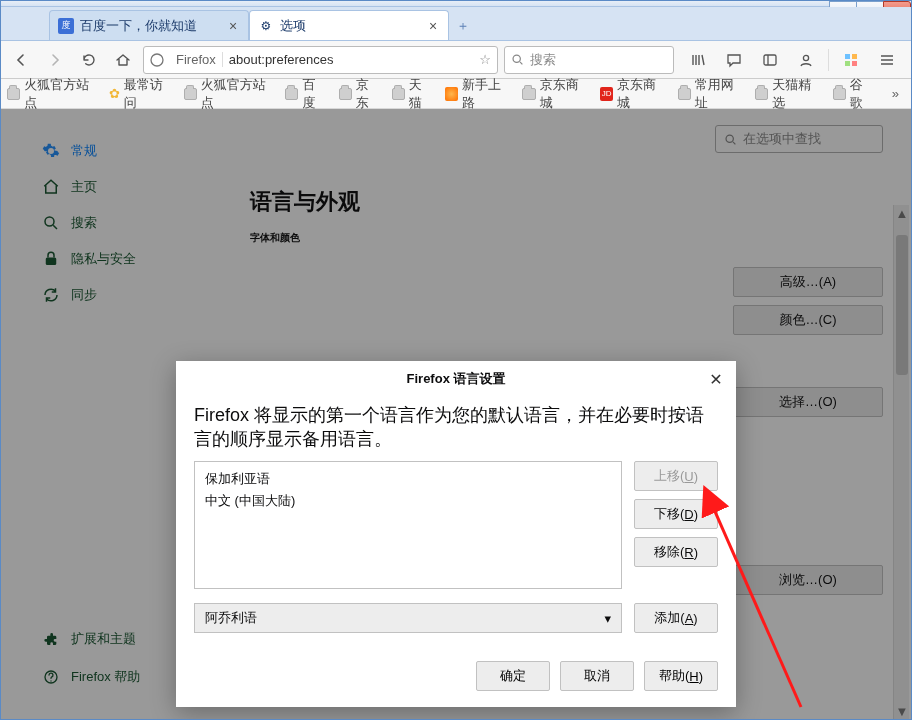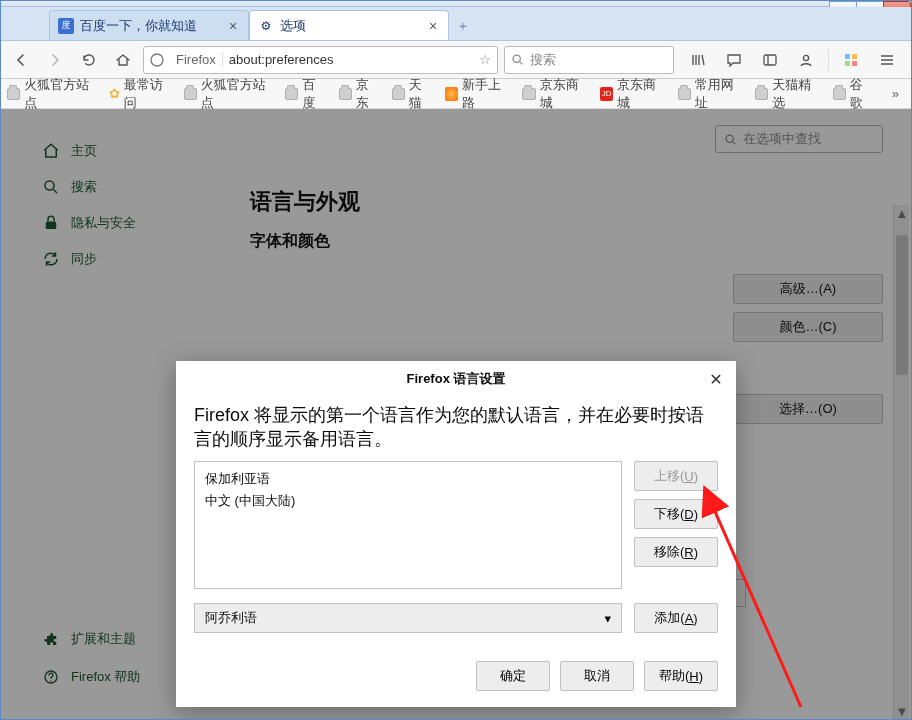--- a/index.html
+++ b/index.html
@@ -249,6 +249,14 @@
 
   <div class="content">
     <div class="sidebar" id="sidebar">
+        <div class="cat active">
+          <span class="caticon">
+            <svg width="18" height="18" viewBox="0 0 24 24">
+              <path fill="currentColor" d="M12 8a4 4 0 1 0 0 8 4 4 0 0 0 0-8zm9 4a7 7 0 0 1-.1 1.2l2 1.6-2 3.4-2.4-1a7 7 0 0 1-2 .1l-.4 2.6h-4l-.4-2.6a7 7 0 0 1-2-1.2l-2.4 1-2-3.4 2-1.6A7 7 0 0 1 3 12l-.1-1.2-2-1.6 2-3.4 2.4 1A7 7 0 0 1 7.3 5l.4-2.6h4l.4 2.6c.7.2 1.4.6 2 1.2l2.4-1 2 3.4-2 1.6c.1.4.1.8.1 1.2z" opacity=".9"></path>
+            </svg>
+          </span>
+          <span>常规</span>
+        </div>
         <div class="cat">
           <span class="caticon">
             <svg width="18" height="18" viewBox="0 0 24 24">

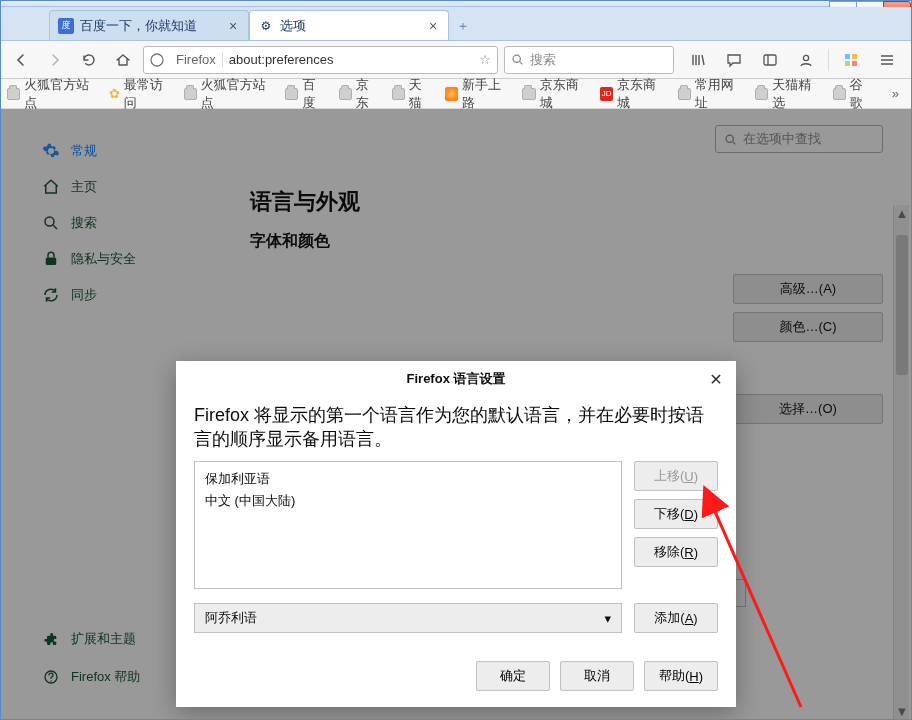--- a/index.html
+++ b/index.html
@@ -54,7 +54,7 @@
 .main { flex:1; padding:20px 28px 0 24px; color:#0c0c0d;}
 .prefsearch { float:right; width:168px; height:28px; border:1px solid #b1b1b1; border-radius:3px; display:flex; align-items:center; padding:0 8px; color:#888; gap:6px; margin-top:-4px;}
 .h1 { font-size:22px; font-weight:600; margin:58px 0 14px;}
-.h2 { font-size:16px; font-weight:700; margin:8px 0 12px;}
+.h2 { font-size:10px; font-weight:700; margin:8px 0 12px;}
 .side-btn { width:150px; height:30px; border:1px solid #c1c1c1; background:#ededed; display:flex; align-items:center; justify-content:center; border-radius:2px; margin-bottom:8px; float:right; clear:right;}
 .row { display:flex; align-items:center; gap:10px; margin:8px 0;}
 .radio { width:14px; height:14px; border:1px solid #888; border-radius:50%; display:inline-flex; align-items:center; justify-content:center;}

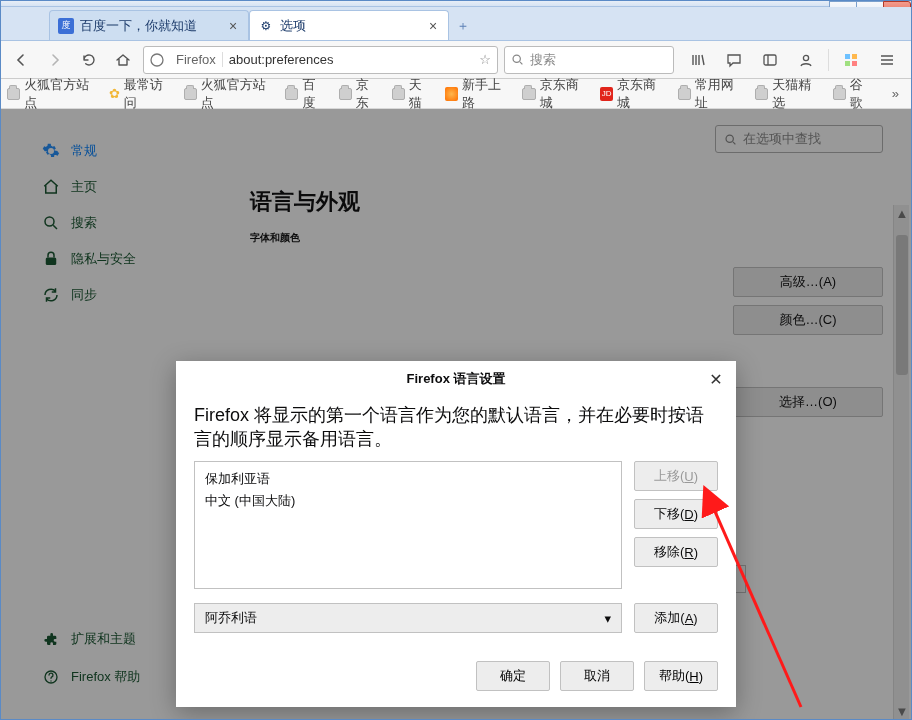--- a/index.html
+++ b/index.html
@@ -320,6 +320,9 @@
       <div class="h1" style="margin-top:0">文件与应用程序</div>
       <div class="h2">下载</div>
 
+      <div class="side-btn" style="margin-top:0">
+          <span>浏览…(O)</span>
+        </div>
 
       <div class="row">
         <span class="radio checked"></span>

